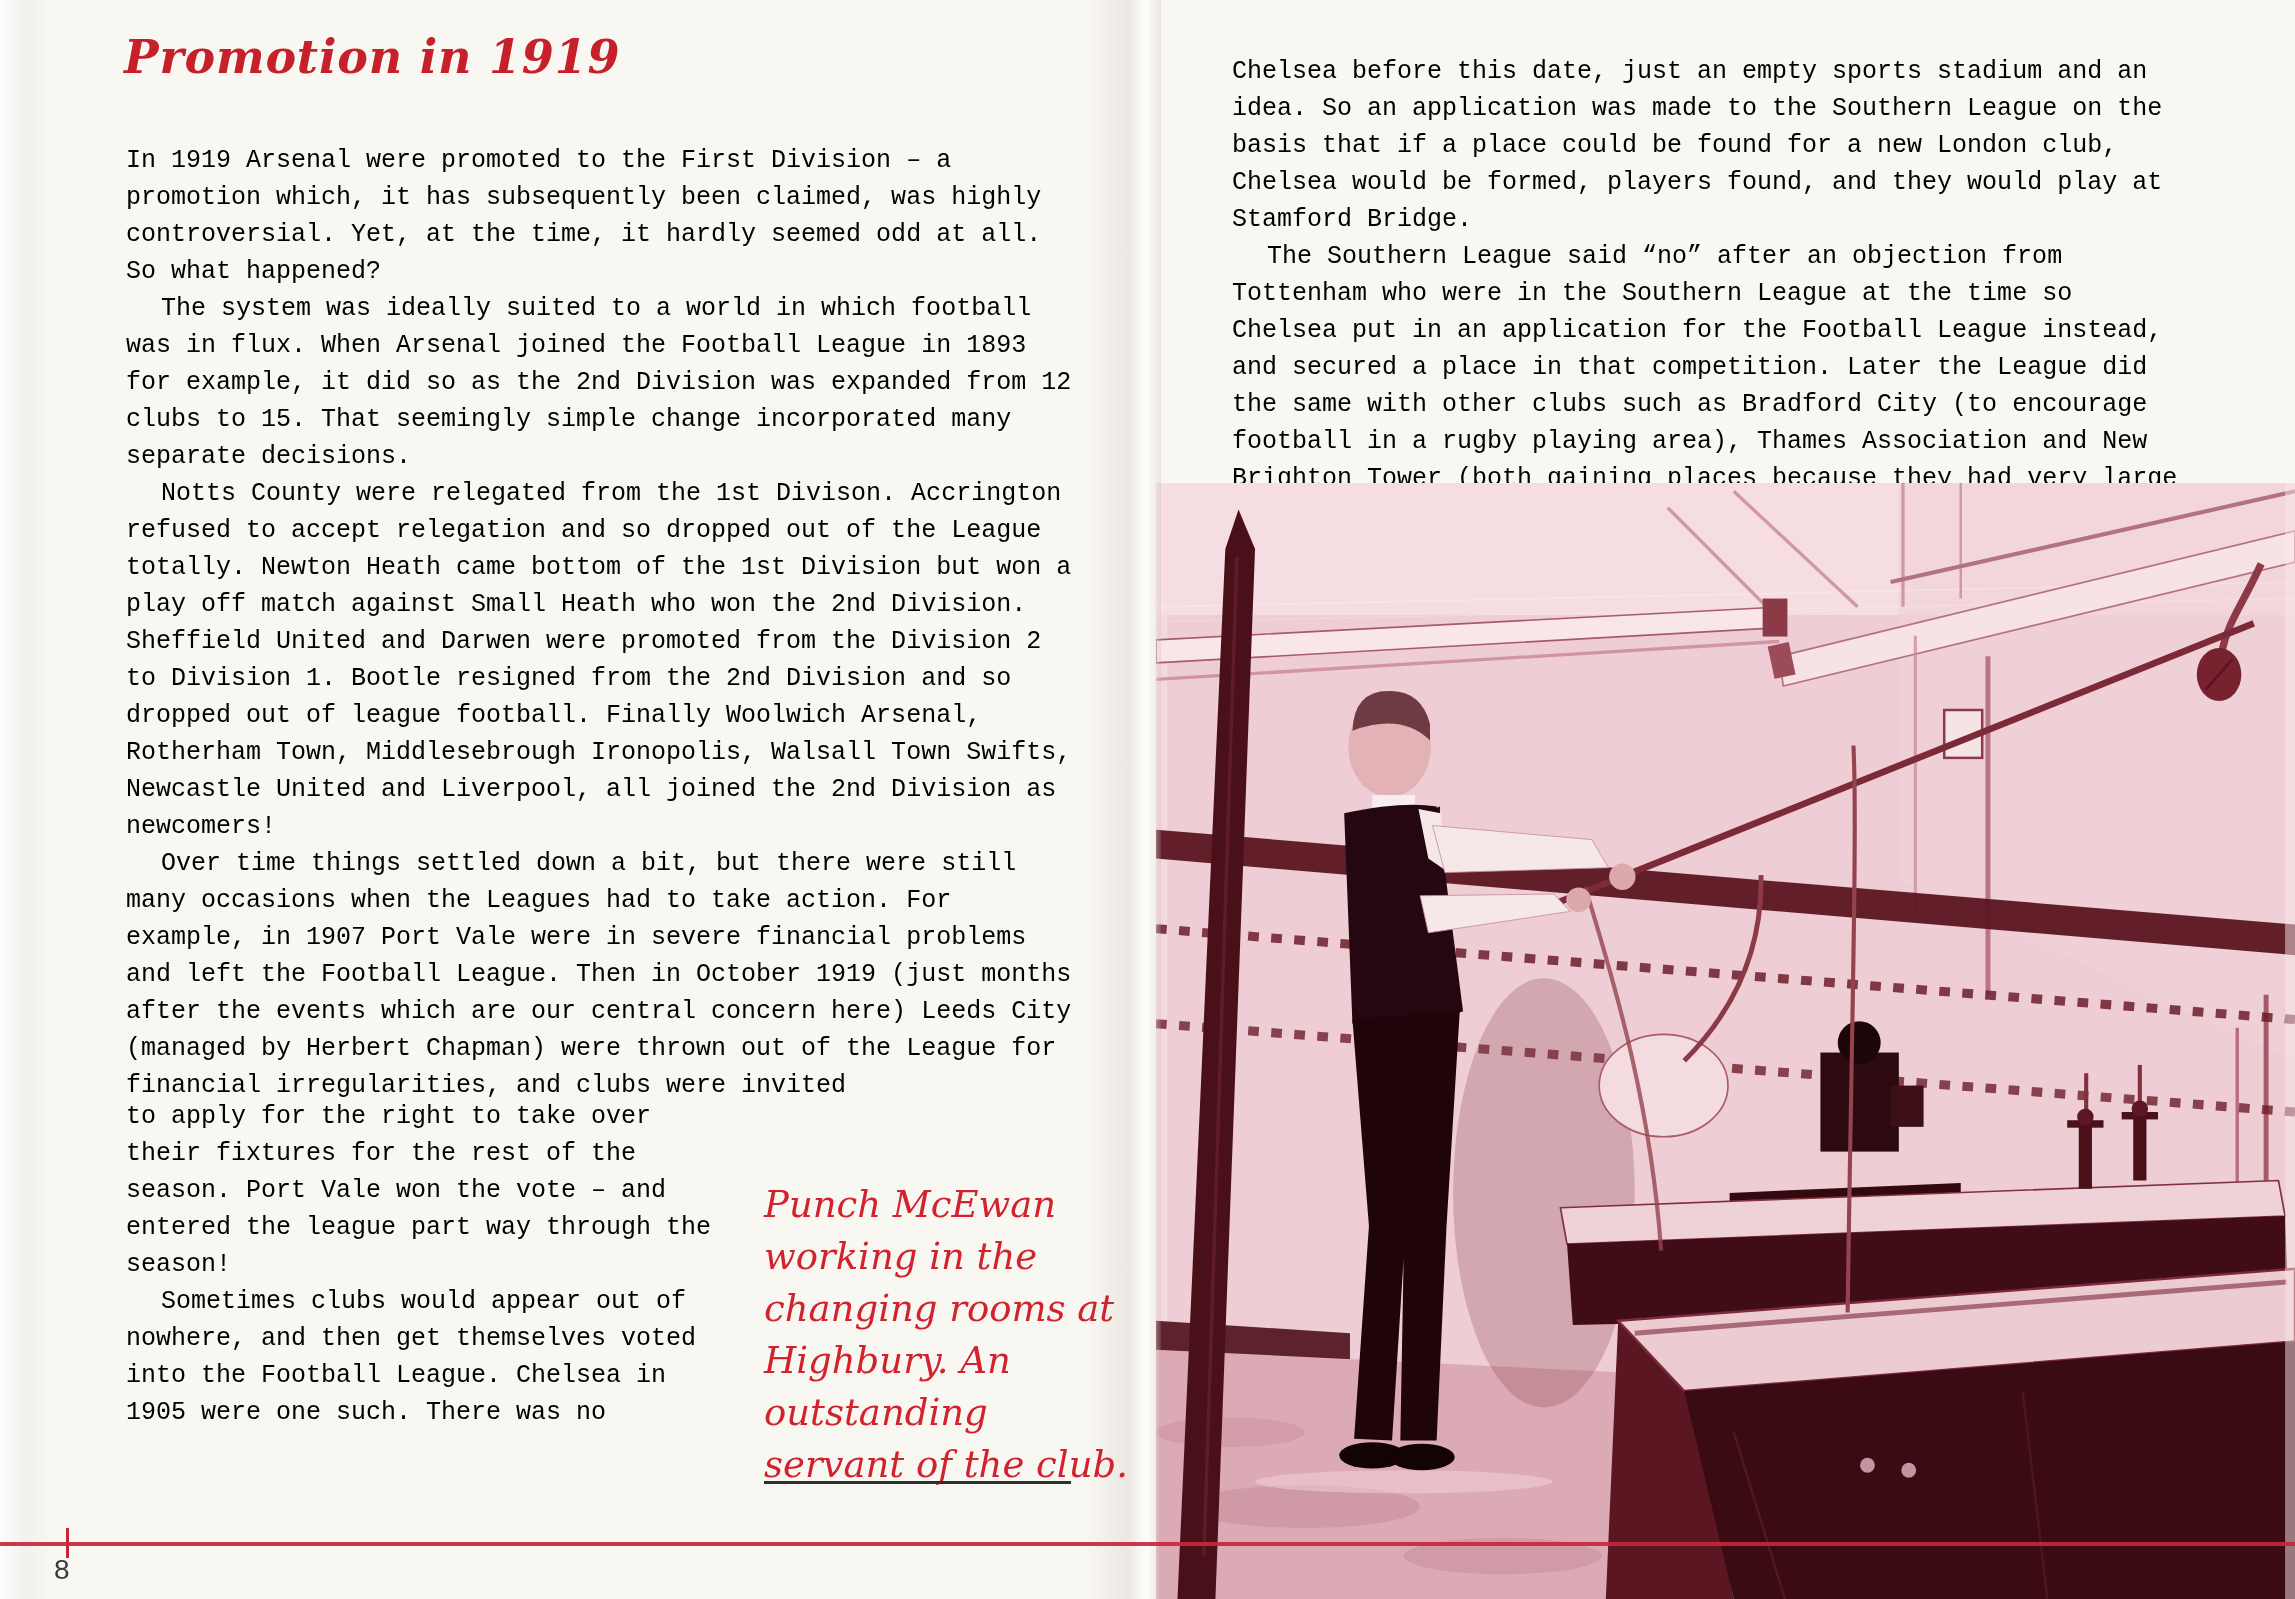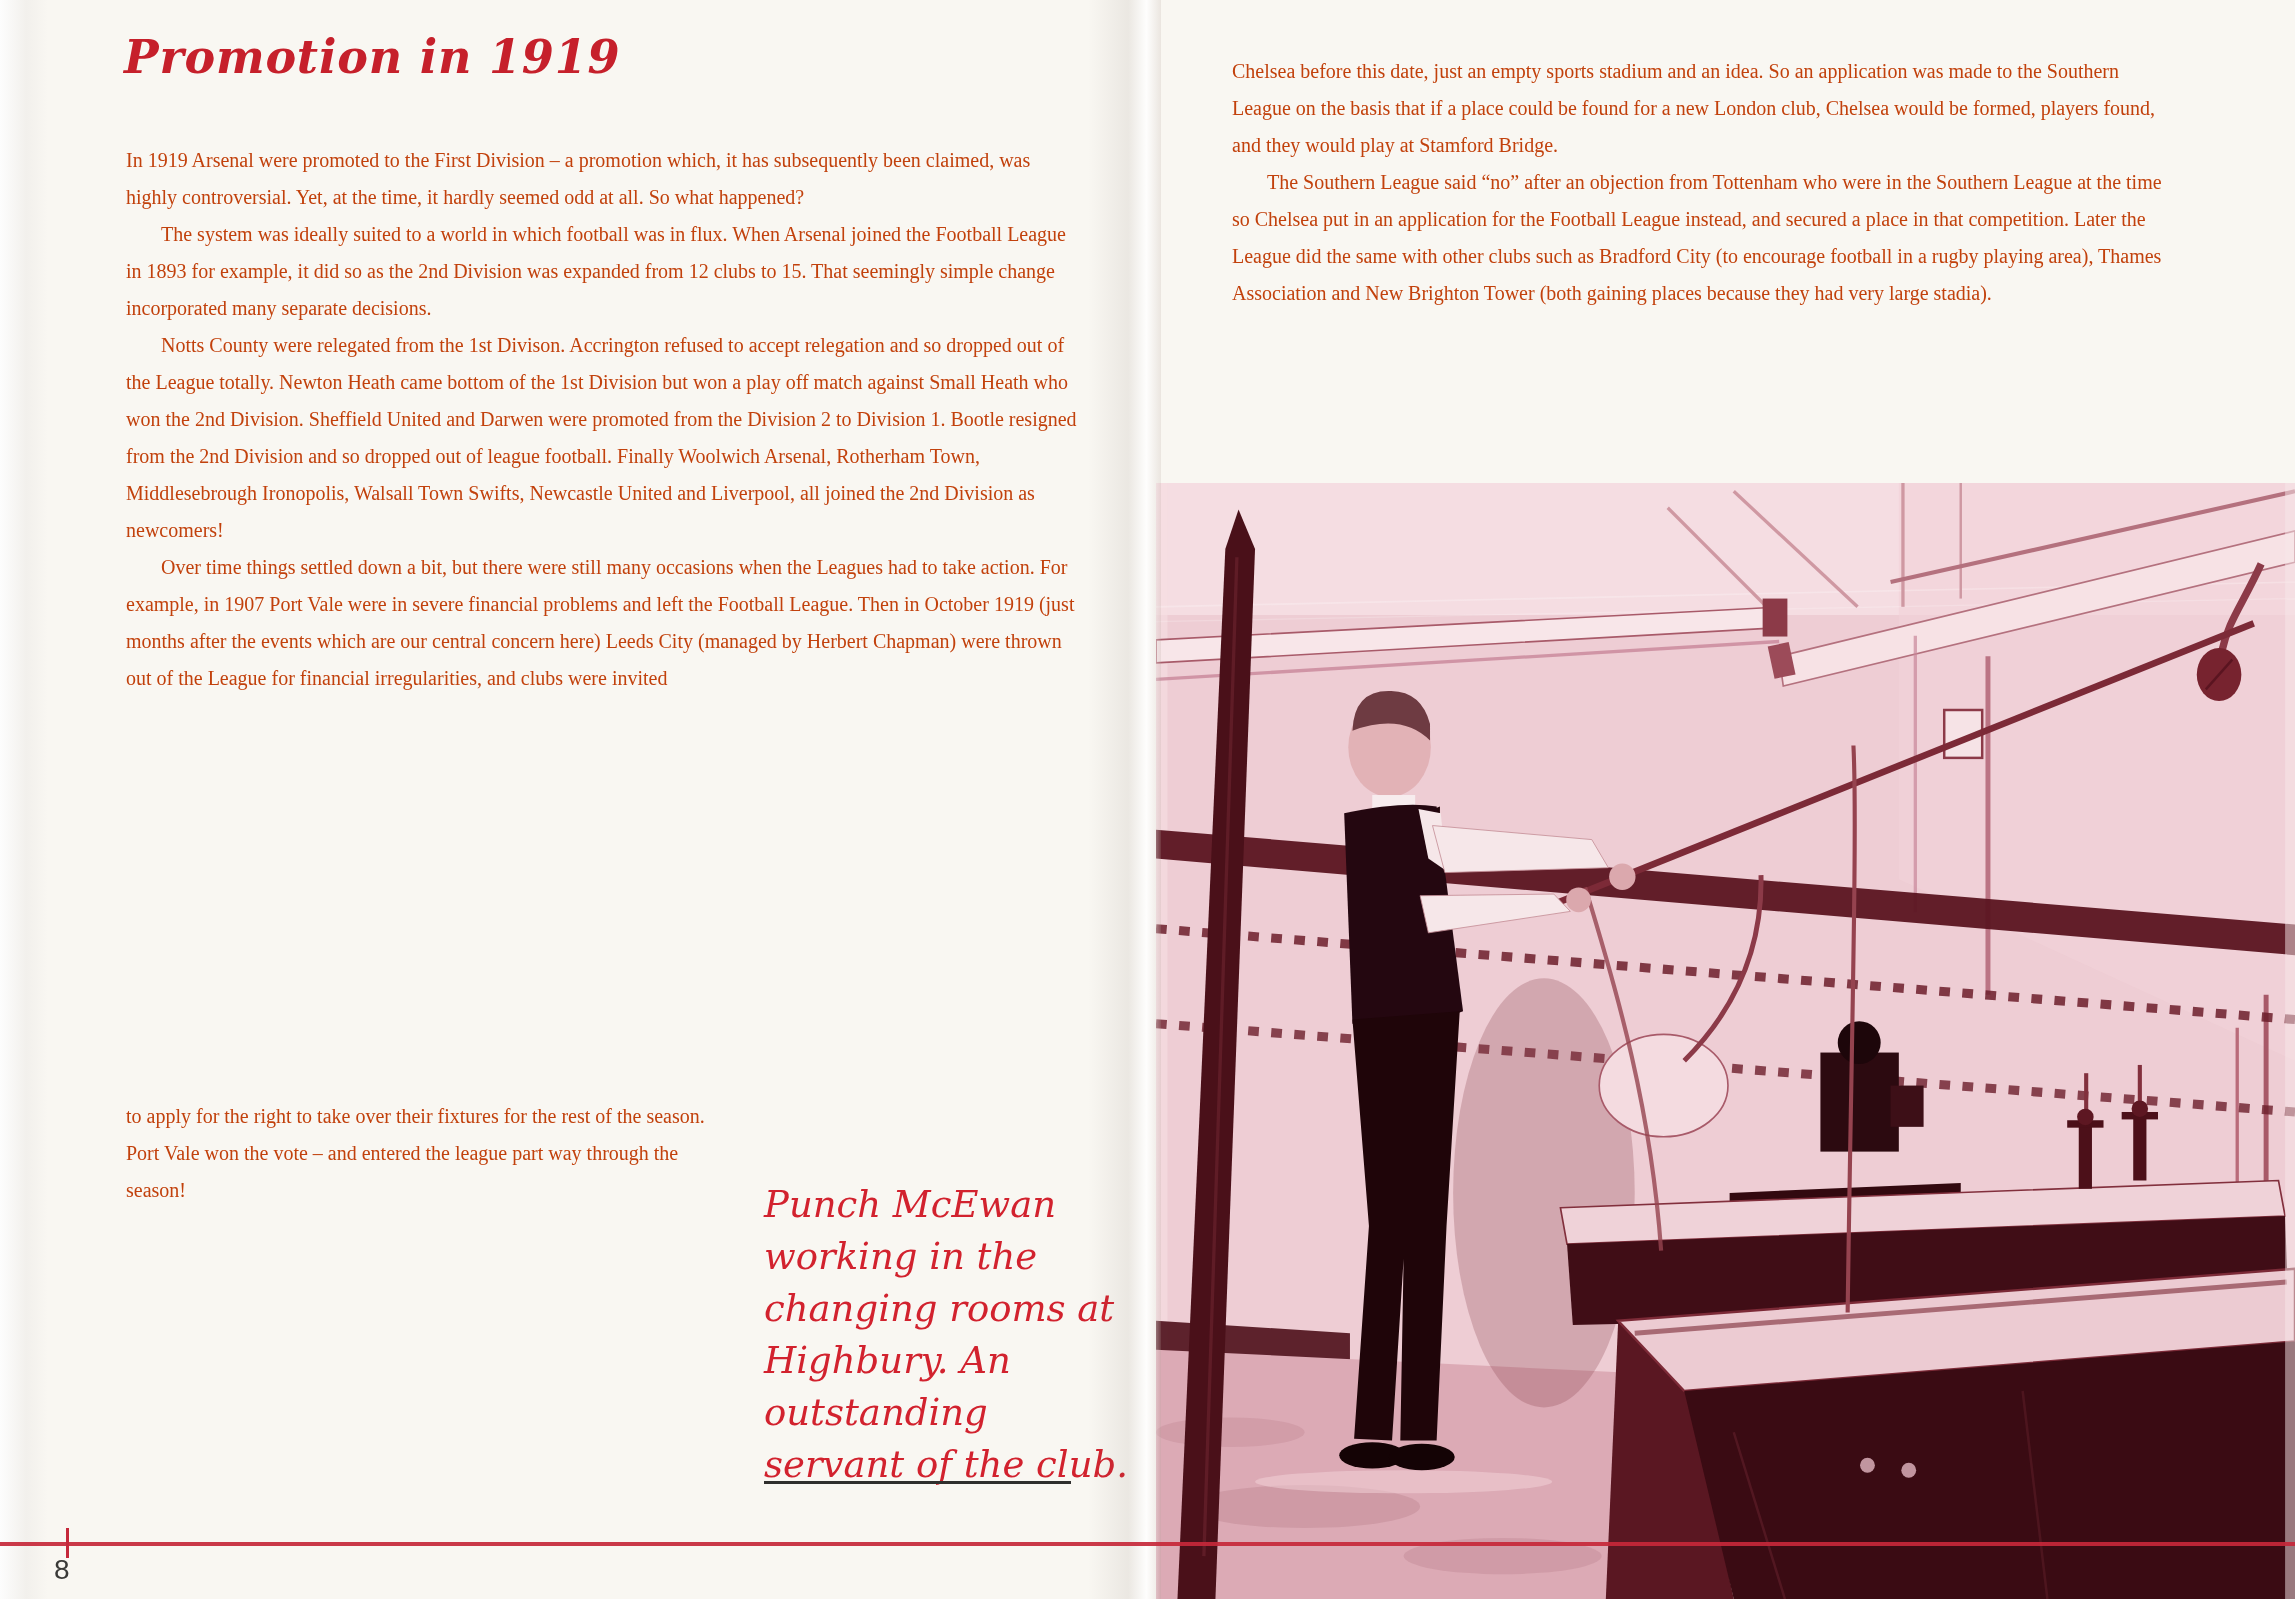--- a/index.html
+++ b/index.html
@@ -18,7 +18,7 @@
     font-family:"DejaVu Serif", serif;font-style:italic;font-weight:600;
     font-size:46px;color:#c6202b;letter-spacing:0.8px;
   }
-  .body{position:absolute;color:#c2410c;font-size:20px;line-height:37px;}
+  .body{position:absolute;color:#000000;font-size:25px;line-height:37px;font-family:Liberation Mono, monospace;}
   .body p{margin:0;}
   .body p.ind{text-indent:35px;}
   .full{left:126px;top:142px;width:956px;}

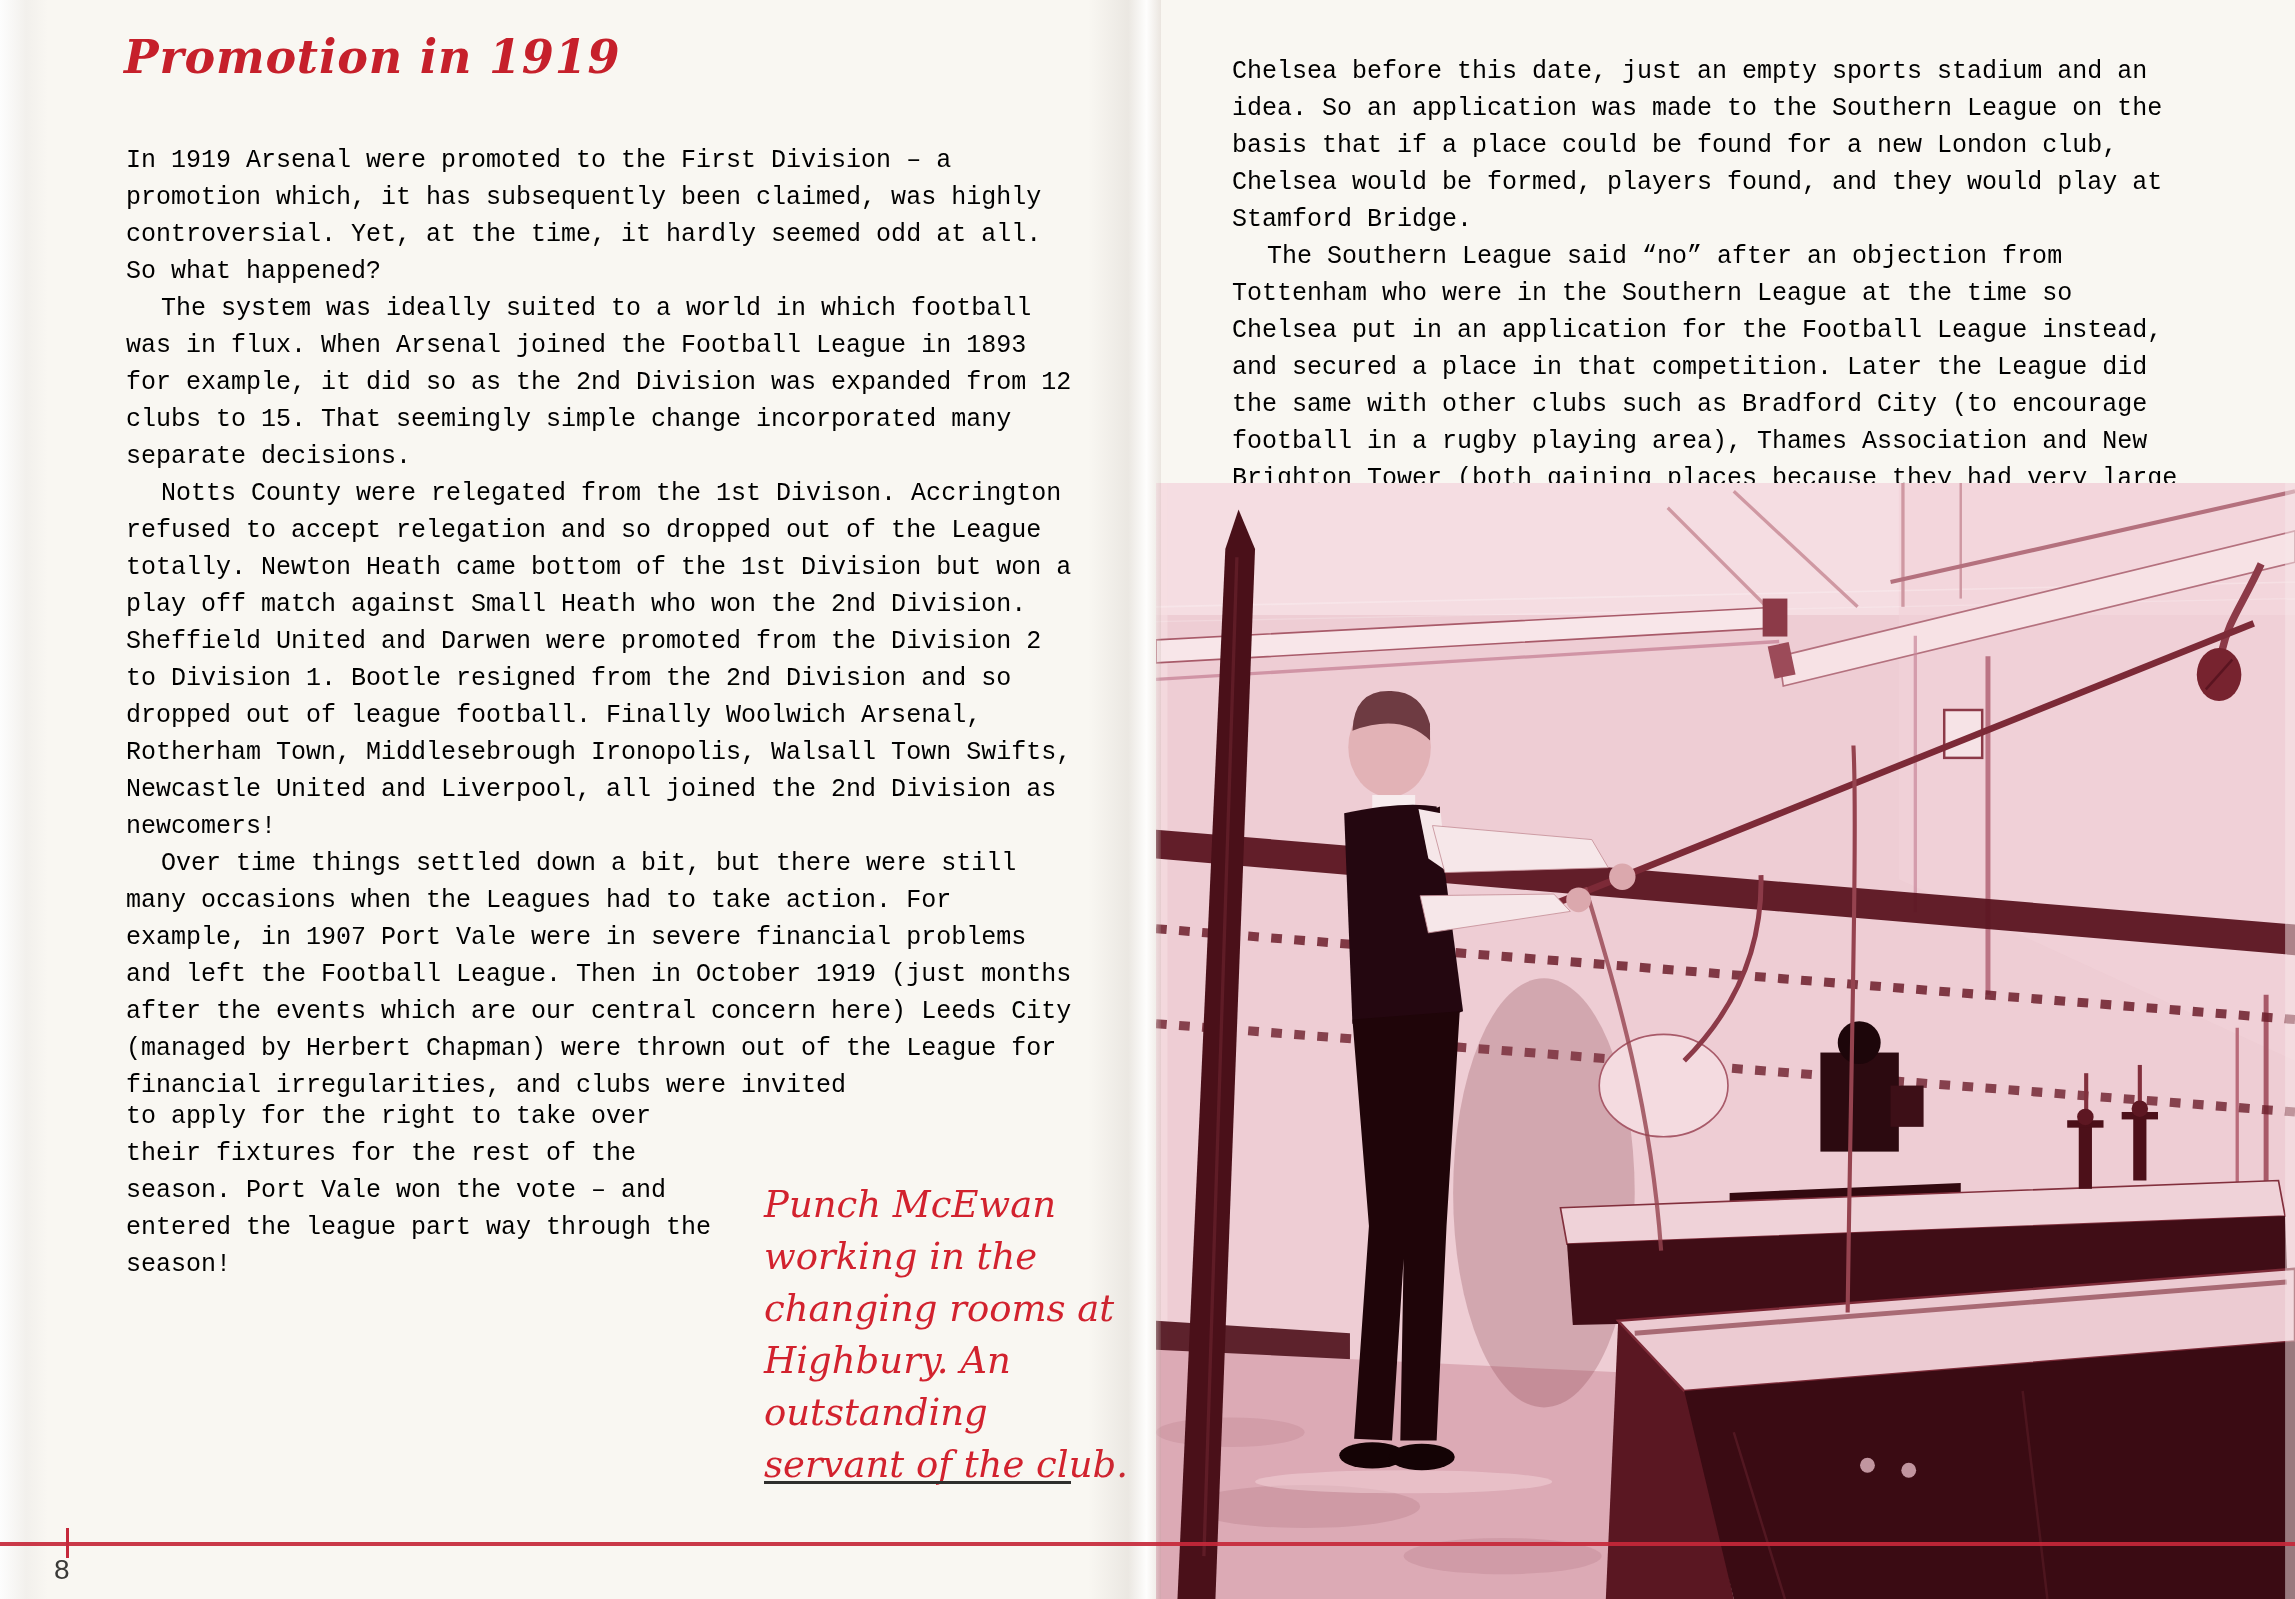--- a/index.html
+++ b/index.html
@@ -66,6 +66,7 @@
 
     <div class="body narrow">
       <p>to apply for the right to take over their fixtures for the rest of the season. Port Vale won the vote – and entered the league part way through the season!</p>
+      <p class="ind">Sometimes clubs would appear out of nowhere, and then get themselves voted into the Football League. Chelsea in 1905 were one such. There was no</p>
     </div>
 
     <figure class="caption-block">

